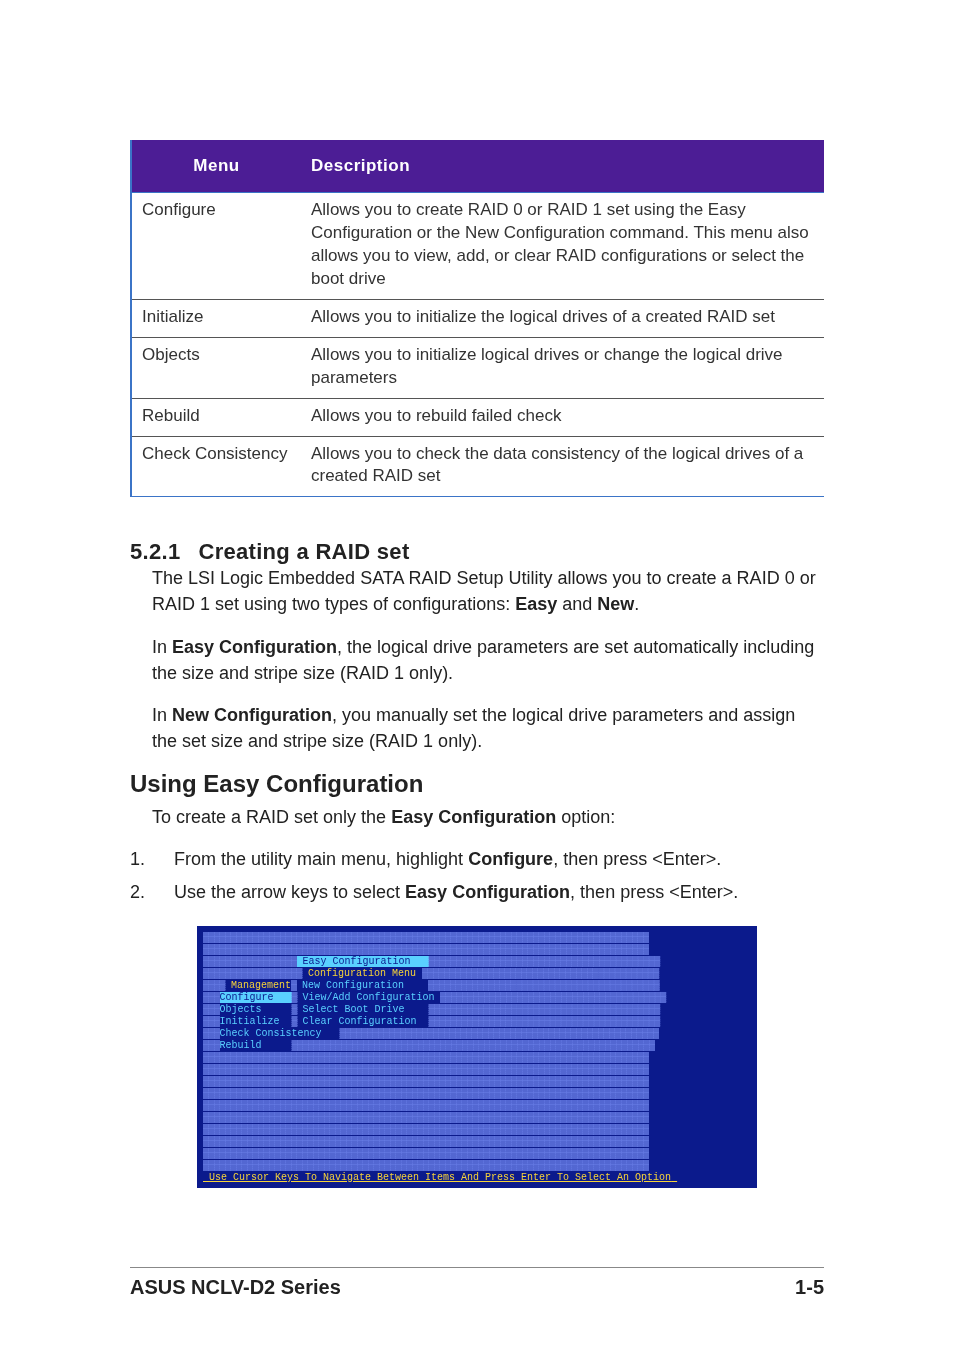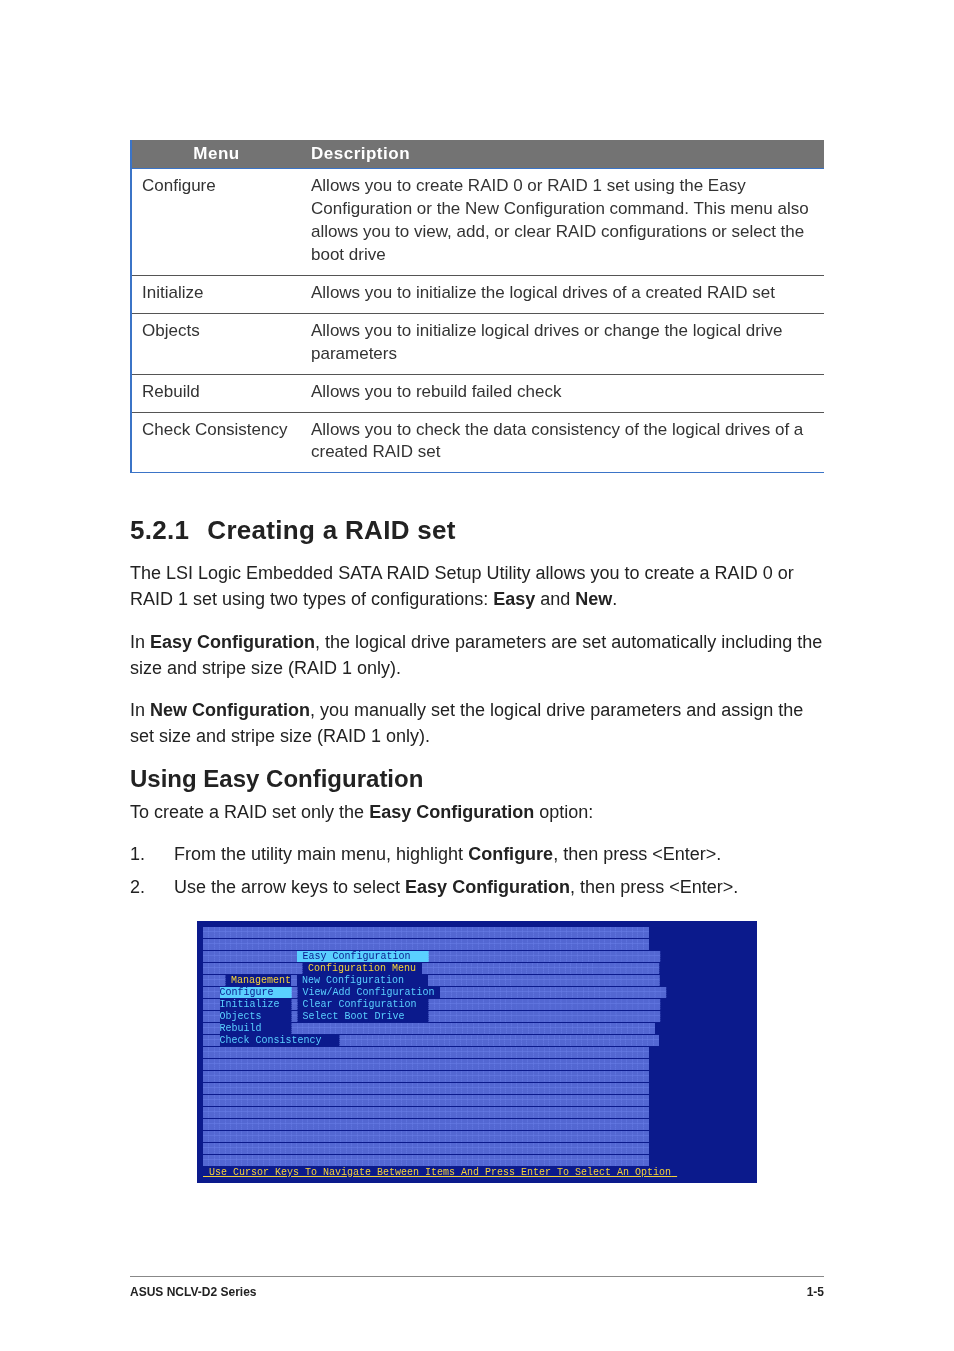--- a/index.html
+++ b/index.html
@@ -19,11 +19,11 @@
     margin-bottom: 42px;
   }
   table.menu-table th {
-    background: #737373;
+    background: #4c1d95;
     color: #fff;
     font-weight: bold;
     text-align: left;
-    padding: 4px 10px;
+    padding: 16px 10px;
     font-size: 17px;
     letter-spacing: 0.5px;
     border-bottom: 1px solid #3b74c7;

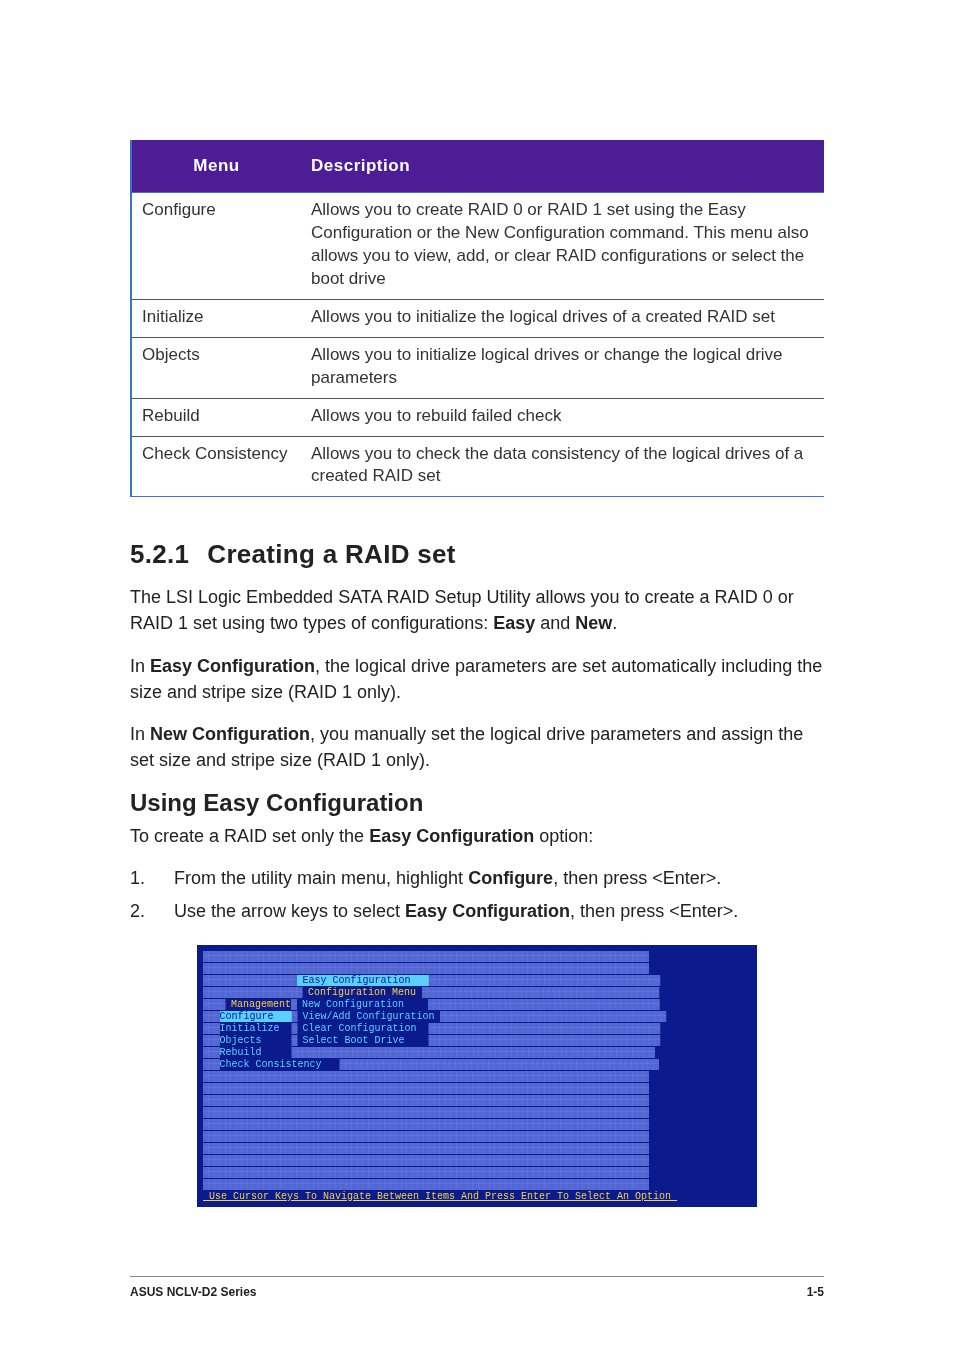--- a/index.html
+++ b/index.html
@@ -43,9 +43,8 @@
   table.menu-table tr:last-child td { border-bottom: 1.5px solid #3b74c7; }
 
   h2.section-heading {
-    font-size: 26px;
+    font-size: 22px;
     font-weight: 900;
-    margin-bottom: 14px;
     letter-spacing: 0.3px;
   }
   h2.section-heading .secnum { margin-right: 18px; }

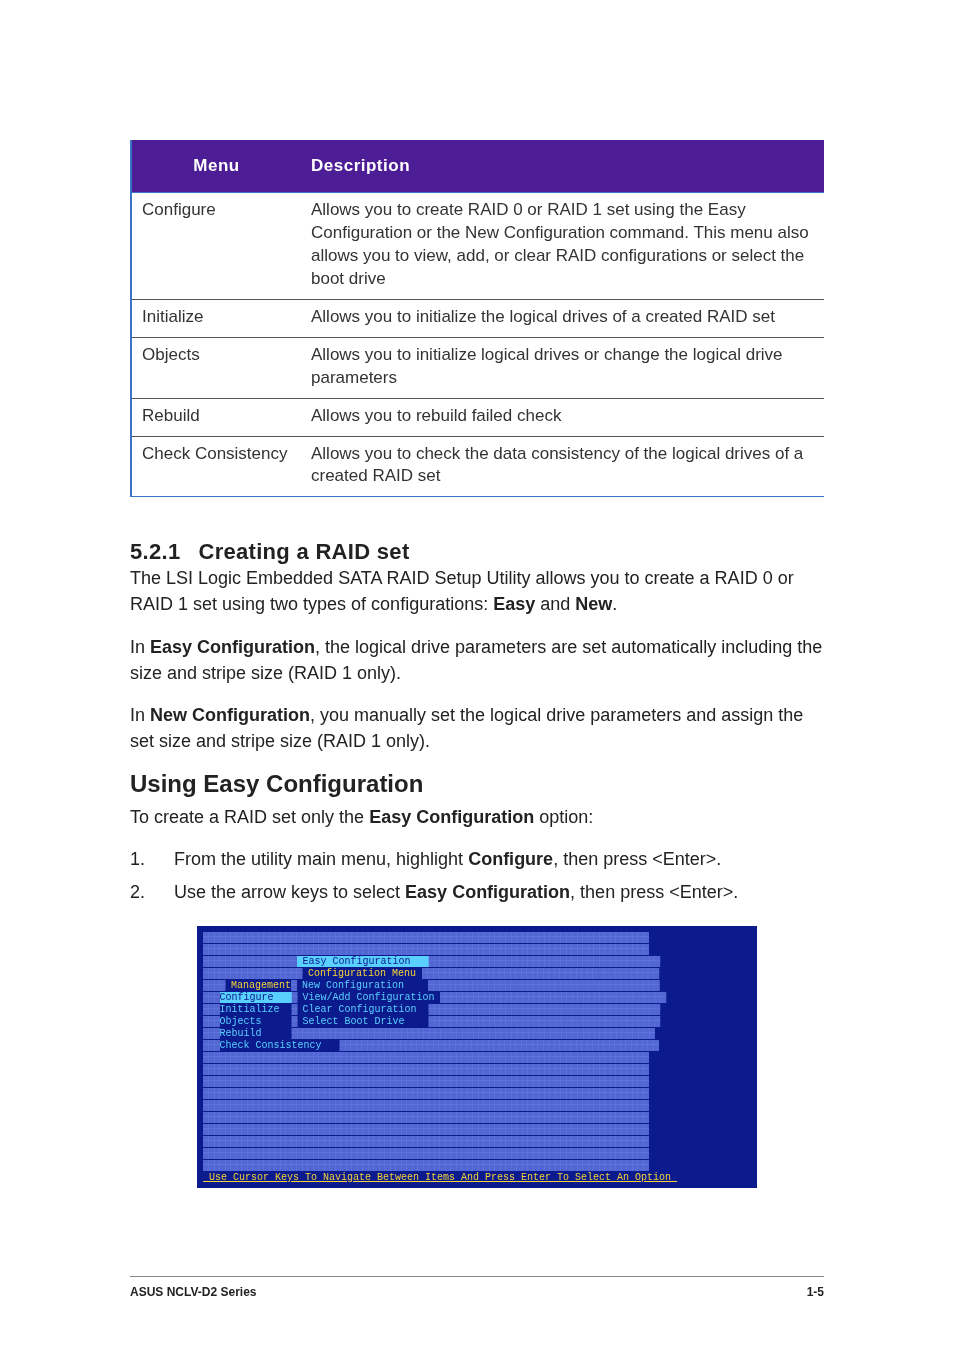--- a/index.html
+++ b/index.html
@@ -53,6 +53,7 @@
     line-height: 1.45;
     margin-bottom: 16px;
     color: #222;
+    margin-left: 22px;
   }
   .b { font-weight: 900; }
   h3.sub-heading {

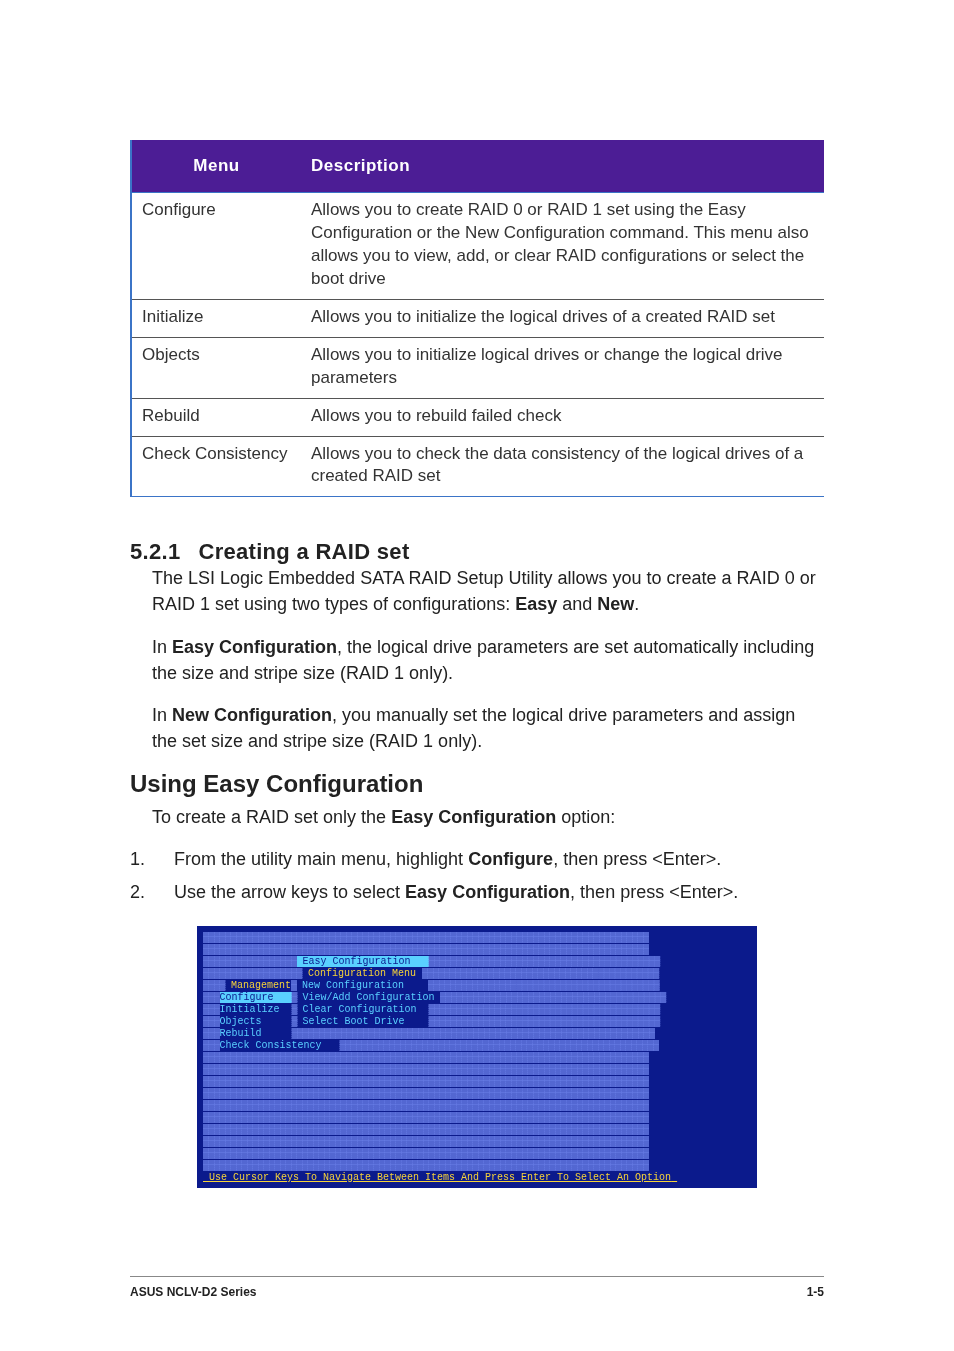--- a/index.html
+++ b/index.html
@@ -181,8 +181,8 @@
     <div class="row"><span class="fill">▓▓▓▓▓▓▓▓▓▓▓▓▓▓▓▓▓▓</span><span class="yellow"> <span>Configuration Menu</span> </span><span class="fill">▓▓▓▓▓▓▓▓▓▓▓▓▓▓▓▓▓▓▓▓▓▓▓▓▓▓▓▓▓▓▓▓▓▓▓▓▓▓▓▓▓▓▓</span></div>
     <div class="row"><span class="fill">▓▓▓▓</span><span class="yellow"> <span>Management</span></span><span class="fill">▓ </span><span class="cyan"><span>New Configuration</span>    </span><span class="fill">▓▓▓▓▓▓▓▓▓▓▓▓▓▓▓▓▓▓▓▓▓▓▓▓▓▓▓▓▓▓▓▓▓▓▓▓▓▓▓▓▓▓</span></div>
     <div class="row"><span class="fill">▓▓▓</span><span class="hl"><span>Configure</span>   </span><span class="fill">▓ </span><span class="cyan"><span>View/Add Configuration</span></span><span class="fill"> ▓▓▓▓▓▓▓▓▓▓▓▓▓▓▓▓▓▓▓▓▓▓▓▓▓▓▓▓▓▓▓▓▓▓▓▓▓▓▓▓▓</span></div>
+    <div class="row"><span class="fill">▓▓▓</span><span class="cyan"><span>Objects</span>     </span><span class="fill">▓ </span><span class="cyan"><span>Select Boot Drive</span>    </span><span class="fill">▓▓▓▓▓▓▓▓▓▓▓▓▓▓▓▓▓▓▓▓▓▓▓▓▓▓▓▓▓▓▓▓▓▓▓▓▓▓▓▓▓▓</span></div>
     <div class="row"><span class="fill">▓▓▓</span><span class="cyan"><span>Initialize</span>  </span><span class="fill">▓ </span><span class="cyan"><span>Clear Configuration</span>  </span><span class="fill">▓▓▓▓▓▓▓▓▓▓▓▓▓▓▓▓▓▓▓▓▓▓▓▓▓▓▓▓▓▓▓▓▓▓▓▓▓▓▓▓▓▓</span></div>
-    <div class="row"><span class="fill">▓▓▓</span><span class="cyan"><span>Objects</span>     </span><span class="fill">▓ </span><span class="cyan"><span>Select Boot Drive</span>    </span><span class="fill">▓▓▓▓▓▓▓▓▓▓▓▓▓▓▓▓▓▓▓▓▓▓▓▓▓▓▓▓▓▓▓▓▓▓▓▓▓▓▓▓▓▓</span></div>
     <div class="row"><span class="fill">▓▓▓</span><span class="cyan"><span>Rebuild</span>     </span><span class="fill">▓▓▓▓▓▓▓▓▓▓▓▓▓▓▓▓▓▓▓▓▓▓▓▓▓▓▓▓▓▓▓▓▓▓▓▓▓▓▓▓▓▓▓▓▓▓▓▓▓▓▓▓▓▓▓▓▓▓▓▓▓▓▓▓▓▓</span></div>
     <div class="row"><span class="fill">▓▓▓</span><span class="cyan"><span>Check Consistency</span>   </span><span class="fill">▓▓▓▓▓▓▓▓▓▓▓▓▓▓▓▓▓▓▓▓▓▓▓▓▓▓▓▓▓▓▓▓▓▓▓▓▓▓▓▓▓▓▓▓▓▓▓▓▓▓▓▓▓▓▓▓▓▓</span></div>
     <div class="row fill">▓▓▓▓▓▓▓▓▓▓▓▓▓▓▓▓▓▓▓▓▓▓▓▓▓▓▓▓▓▓▓▓▓▓▓▓▓▓▓▓▓▓▓▓▓▓▓▓▓▓▓▓▓▓▓▓▓▓▓▓▓▓▓▓▓▓▓▓▓▓▓▓▓▓▓▓▓▓▓▓▓</div>

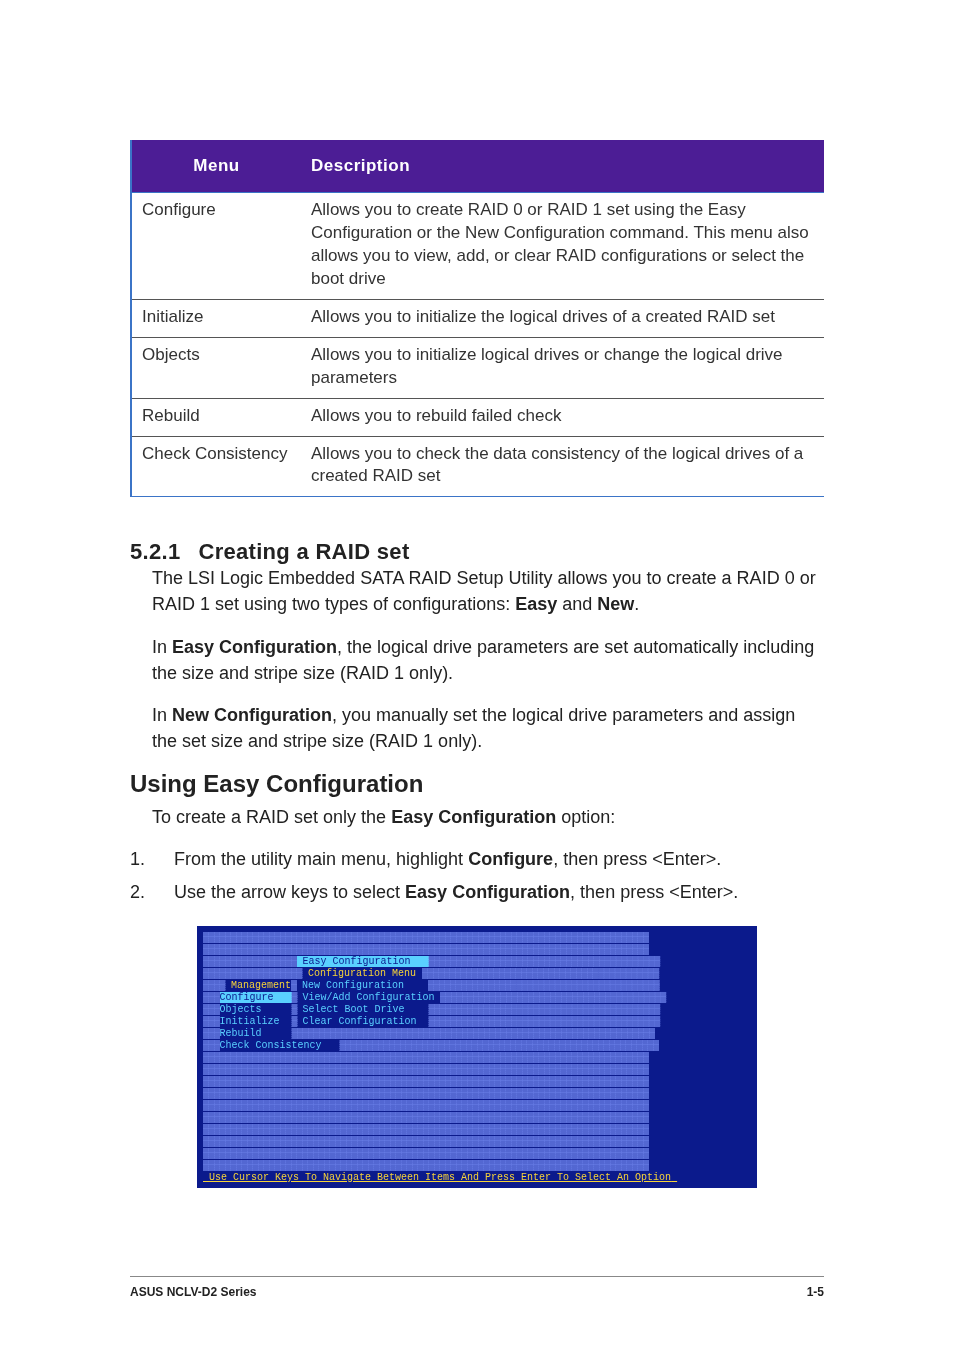--- a/index.html
+++ b/index.html
@@ -183,8 +183,8 @@
     <div class="row"><span class="fill">▓▓▓</span><span class="hl"><span>Configure</span>   </span><span class="fill">▓ </span><span class="cyan"><span>View/Add Configuration</span></span><span class="fill"> ▓▓▓▓▓▓▓▓▓▓▓▓▓▓▓▓▓▓▓▓▓▓▓▓▓▓▓▓▓▓▓▓▓▓▓▓▓▓▓▓▓</span></div>
     <div class="row"><span class="fill">▓▓▓</span><span class="cyan"><span>Objects</span>     </span><span class="fill">▓ </span><span class="cyan"><span>Select Boot Drive</span>    </span><span class="fill">▓▓▓▓▓▓▓▓▓▓▓▓▓▓▓▓▓▓▓▓▓▓▓▓▓▓▓▓▓▓▓▓▓▓▓▓▓▓▓▓▓▓</span></div>
     <div class="row"><span class="fill">▓▓▓</span><span class="cyan"><span>Initialize</span>  </span><span class="fill">▓ </span><span class="cyan"><span>Clear Configuration</span>  </span><span class="fill">▓▓▓▓▓▓▓▓▓▓▓▓▓▓▓▓▓▓▓▓▓▓▓▓▓▓▓▓▓▓▓▓▓▓▓▓▓▓▓▓▓▓</span></div>
+    <div class="row"><span class="fill">▓▓▓</span><span class="cyan"><span>Check Consistency</span>   </span><span class="fill">▓▓▓▓▓▓▓▓▓▓▓▓▓▓▓▓▓▓▓▓▓▓▓▓▓▓▓▓▓▓▓▓▓▓▓▓▓▓▓▓▓▓▓▓▓▓▓▓▓▓▓▓▓▓▓▓▓▓</span></div>
     <div class="row"><span class="fill">▓▓▓</span><span class="cyan"><span>Rebuild</span>     </span><span class="fill">▓▓▓▓▓▓▓▓▓▓▓▓▓▓▓▓▓▓▓▓▓▓▓▓▓▓▓▓▓▓▓▓▓▓▓▓▓▓▓▓▓▓▓▓▓▓▓▓▓▓▓▓▓▓▓▓▓▓▓▓▓▓▓▓▓▓</span></div>
-    <div class="row"><span class="fill">▓▓▓</span><span class="cyan"><span>Check Consistency</span>   </span><span class="fill">▓▓▓▓▓▓▓▓▓▓▓▓▓▓▓▓▓▓▓▓▓▓▓▓▓▓▓▓▓▓▓▓▓▓▓▓▓▓▓▓▓▓▓▓▓▓▓▓▓▓▓▓▓▓▓▓▓▓</span></div>
     <div class="row fill">▓▓▓▓▓▓▓▓▓▓▓▓▓▓▓▓▓▓▓▓▓▓▓▓▓▓▓▓▓▓▓▓▓▓▓▓▓▓▓▓▓▓▓▓▓▓▓▓▓▓▓▓▓▓▓▓▓▓▓▓▓▓▓▓▓▓▓▓▓▓▓▓▓▓▓▓▓▓▓▓▓</div>
     <div class="row fill">▓▓▓▓▓▓▓▓▓▓▓▓▓▓▓▓▓▓▓▓▓▓▓▓▓▓▓▓▓▓▓▓▓▓▓▓▓▓▓▓▓▓▓▓▓▓▓▓▓▓▓▓▓▓▓▓▓▓▓▓▓▓▓▓▓▓▓▓▓▓▓▓▓▓▓▓▓▓▓▓▓</div>
     <div class="row fill">▓▓▓▓▓▓▓▓▓▓▓▓▓▓▓▓▓▓▓▓▓▓▓▓▓▓▓▓▓▓▓▓▓▓▓▓▓▓▓▓▓▓▓▓▓▓▓▓▓▓▓▓▓▓▓▓▓▓▓▓▓▓▓▓▓▓▓▓▓▓▓▓▓▓▓▓▓▓▓▓▓</div>

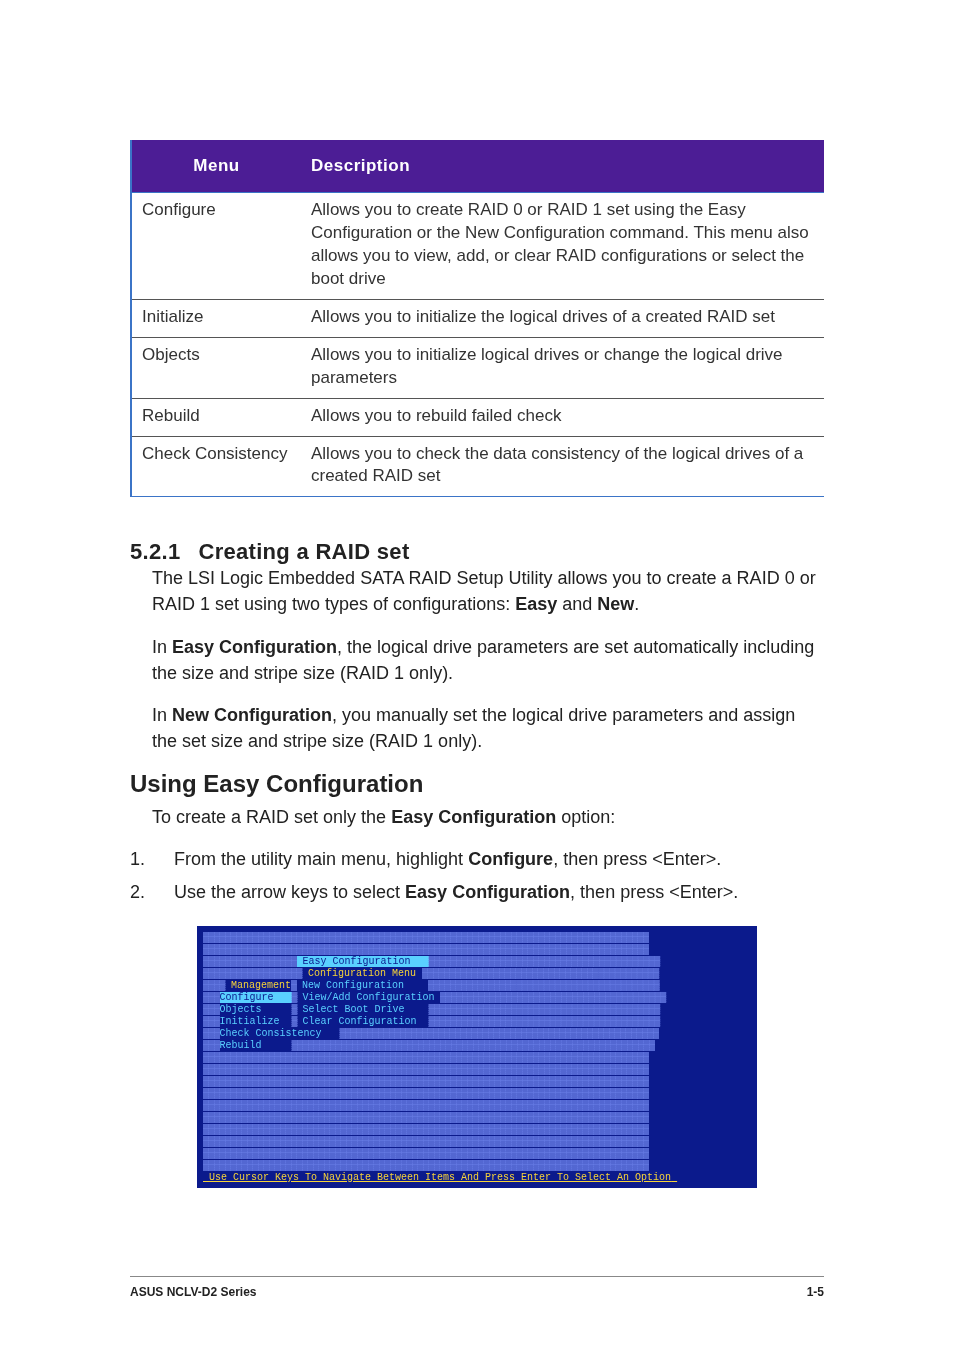--- a/index.html
+++ b/index.html
@@ -99,7 +99,7 @@
     left: 130px; right: 130px; bottom: 52px;
     border-top: 1px solid #888;
     padding-top: 8px;
-    font-size: 12px;
+    font-size: 20px;
     font-weight: 900;
     display: flex;
     justify-content: space-between;

